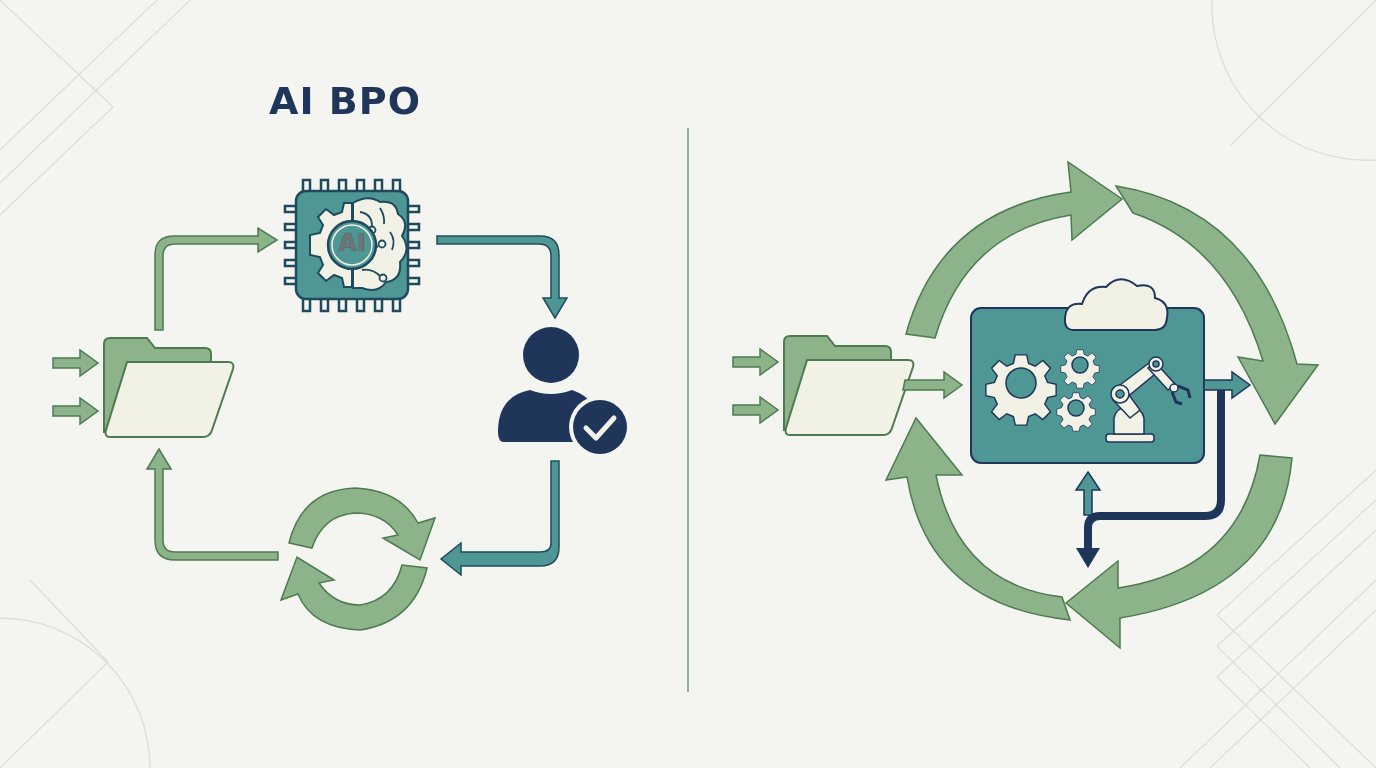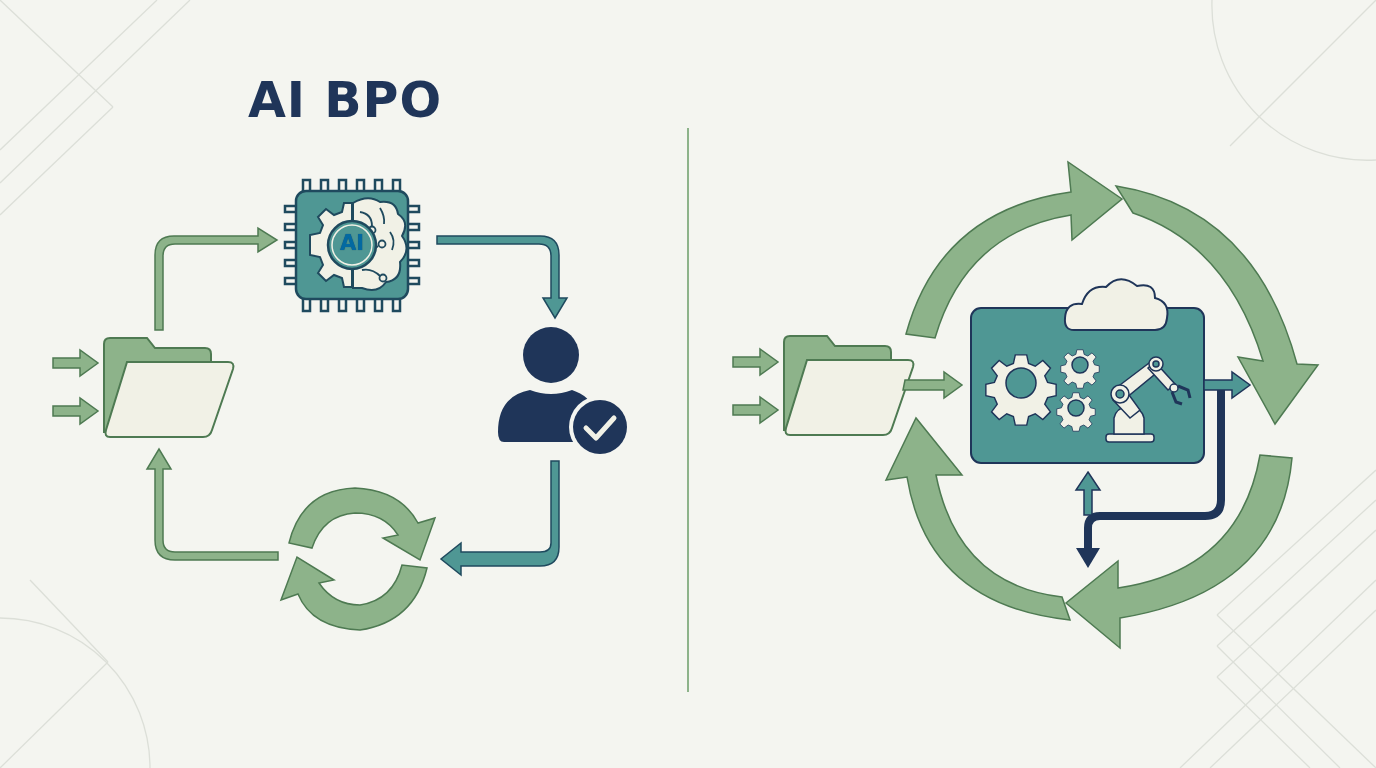--- a/index.html
+++ b/index.html
@@ -9,7 +9,7 @@
   .title {
     position: absolute; top: 66px; height: 70px;
     font-family: "DejaVu Sans", sans-serif; font-weight: bold;
-    font-size: 49px; color: #1f3559; letter-spacing: 1px;
+    font-size: 38px; color: #1f3559; letter-spacing: 1px;
     text-align: center; line-height: 70px;
   }
   .title-left { left: 200px; width: 290px; }

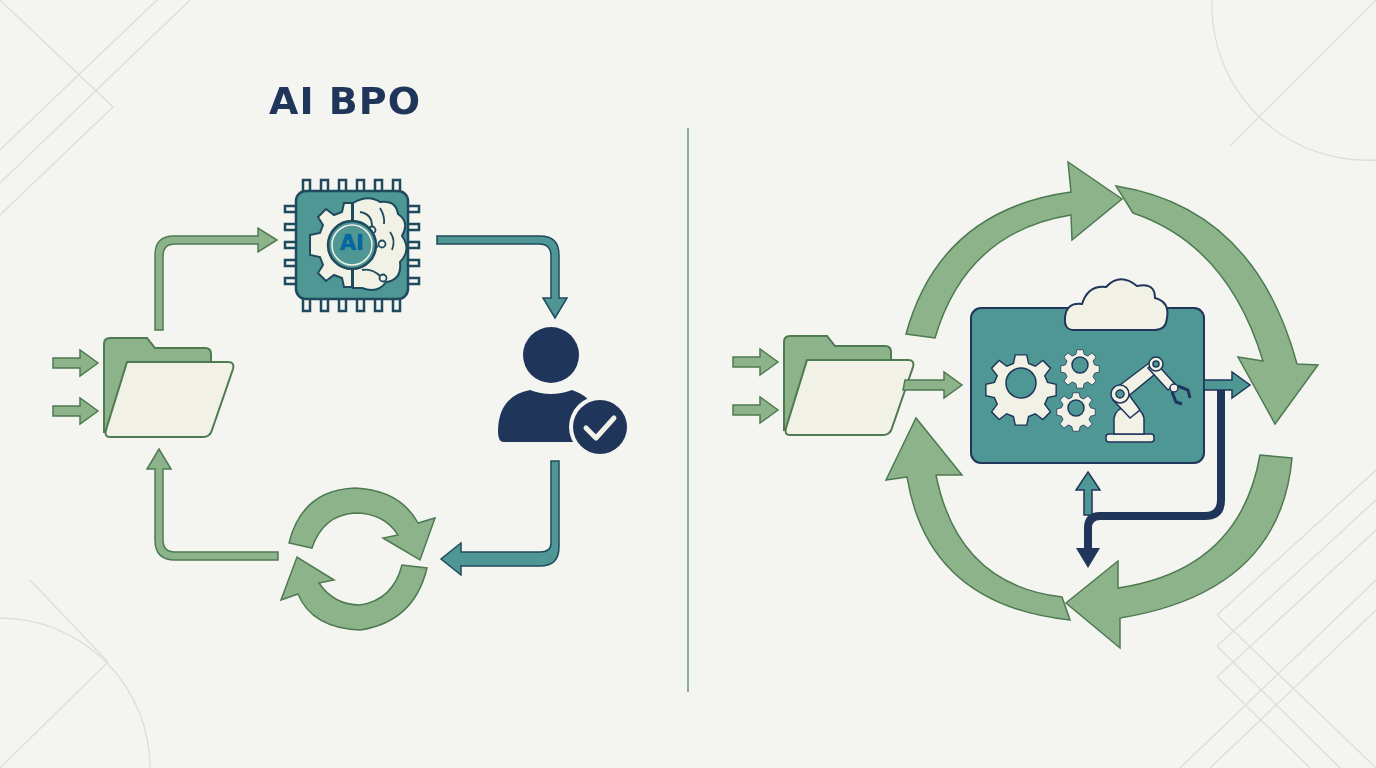--- a/index.html
+++ b/index.html
@@ -16,8 +16,8 @@
   .title-right { left: 900px; width: 270px; }
   .ai-label {
     position: absolute; left: 326px; top: 224px; width: 52px; height: 38px;
-    font-family: "DejaVu Sans", sans-serif; font-weight: bold; font-size: 21px;
-    color: #0369a1; text-align: center; line-height: 38px;
+    font-family: "DejaVu Sans", sans-serif; font-weight: bold; font-size: 24px;
+    color: #737373; text-align: center; line-height: 38px;
     text-shadow: 0 0 1px #1f4a5e;
   }
 </style>

